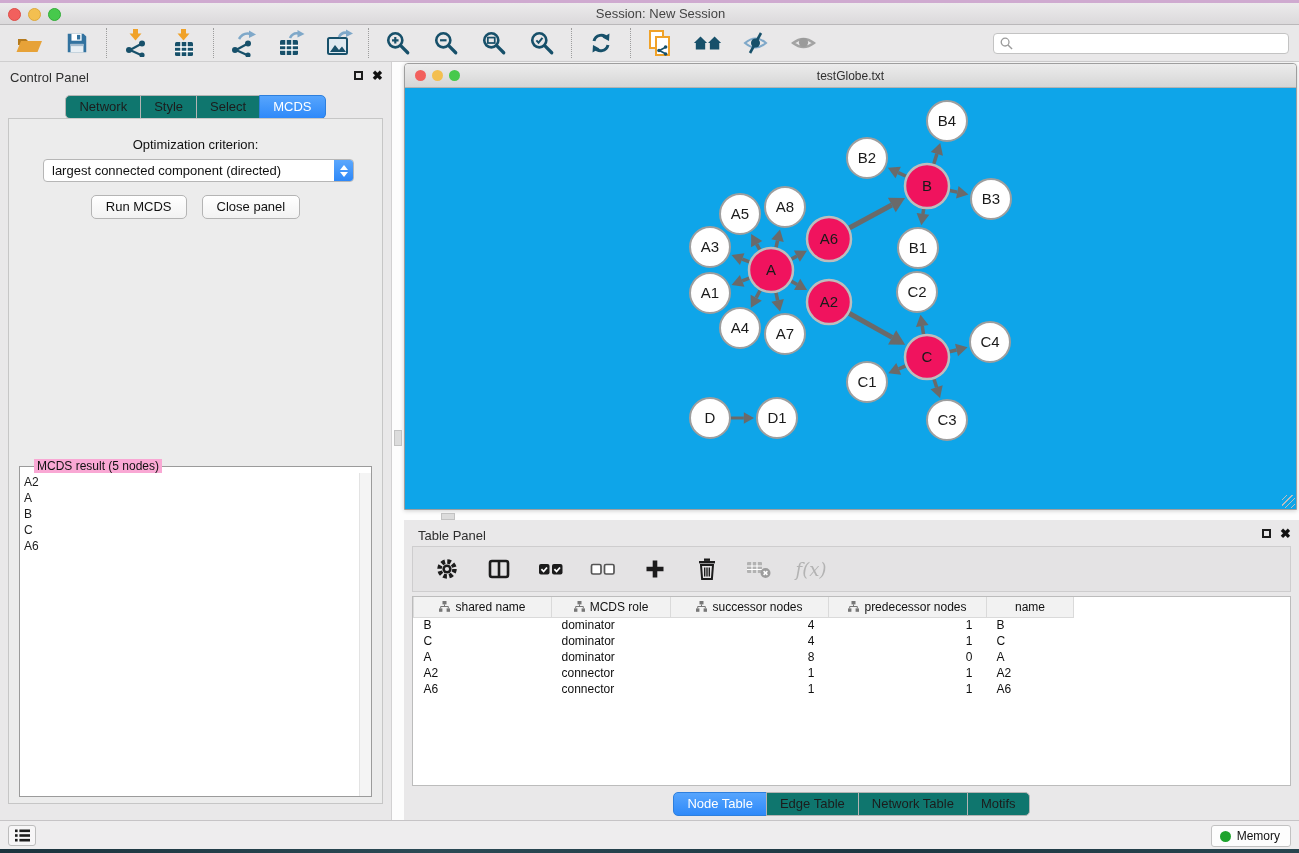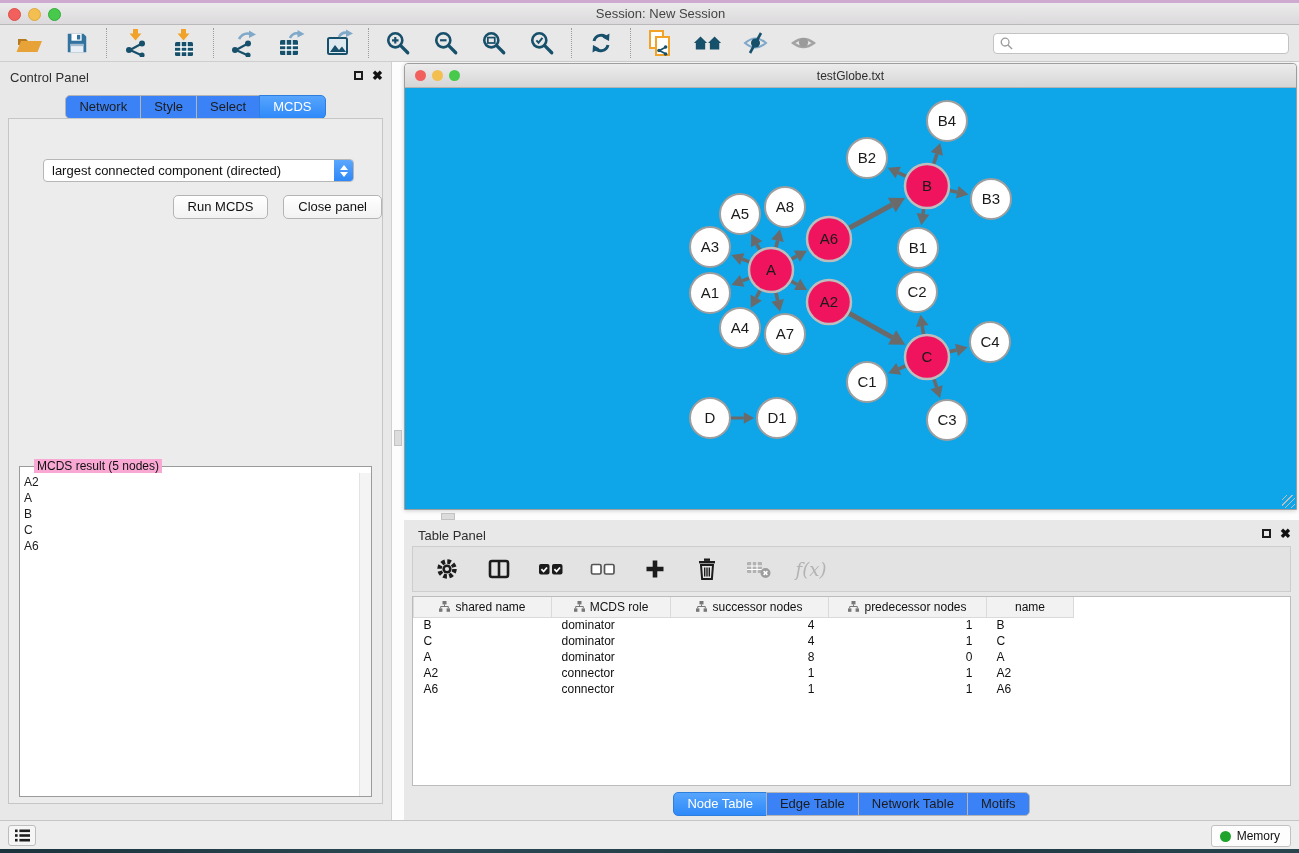--- a/index.html
+++ b/index.html
@@ -40,7 +40,7 @@
   .close-icon{ font-size:13px; font-weight:bold; color:#111; line-height:11px; }
 
   .seg-tabs{ position:absolute; left:0; right:0; top:33px; display:flex; justify-content:center; }
-  .seg-tab{ background:#3b82f6; border:1px solid #b4b4b4; padding:3px 13px 4px; font-size:13px; margin-left:-1px;
+  .seg-tab{ background:#0f766e; border:1px solid #b4b4b4; padding:3px 13px 4px; font-size:13px; margin-left:-1px;
             color:#1c1c1c; cursor:default; }
   .seg-tab:first-child{ border-radius:5px 0 0 5px; margin-left:0; }
   .seg-tab:last-child{ border-radius:0 5px 5px 0; }

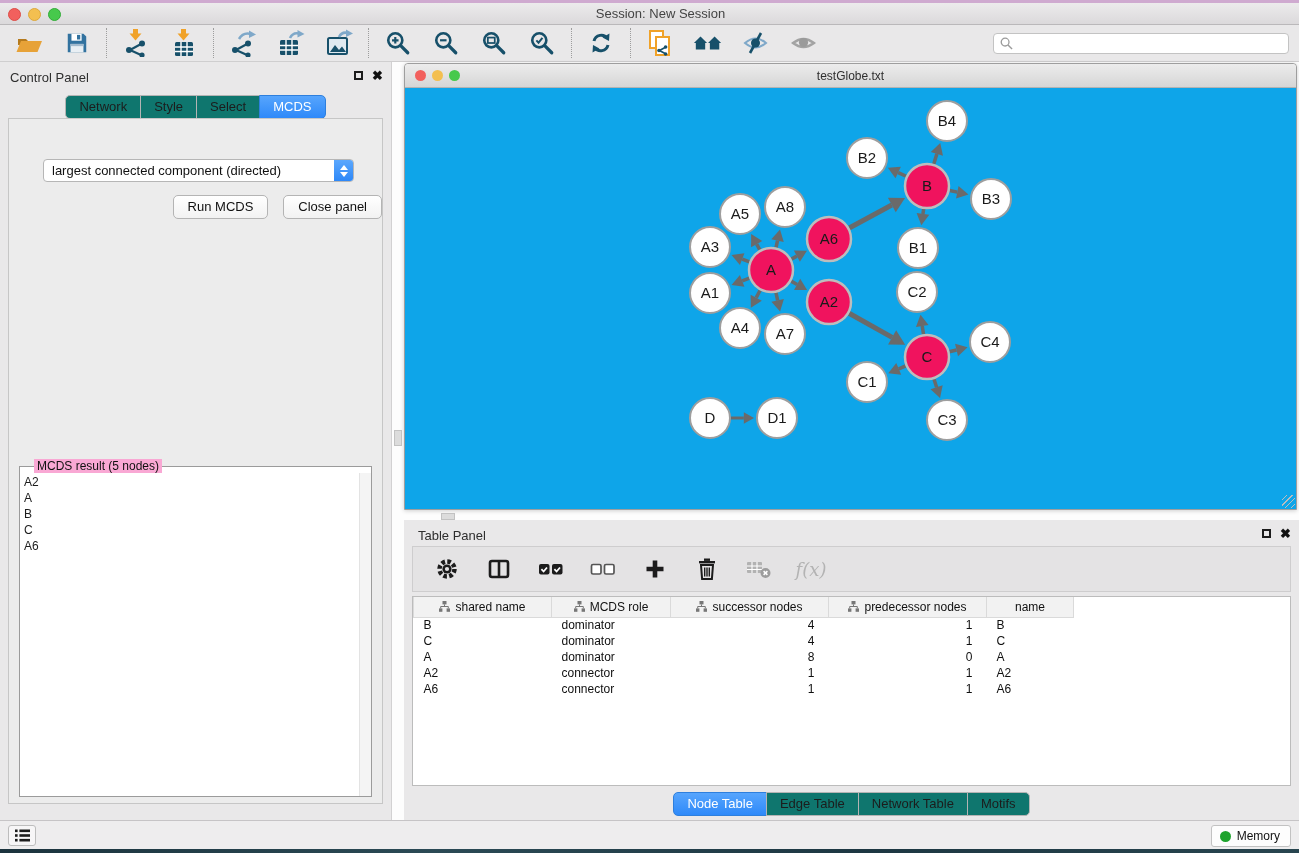--- a/index.html
+++ b/index.html
@@ -307,6 +307,7 @@
         </div>
 
       <div class="cp-box">
+        <div class="opt-label">Optimization criterion:</div>
         <div class="dropdown">
           <span class="val">largest connected component (directed)</span>
           <span class="dd-stepper">

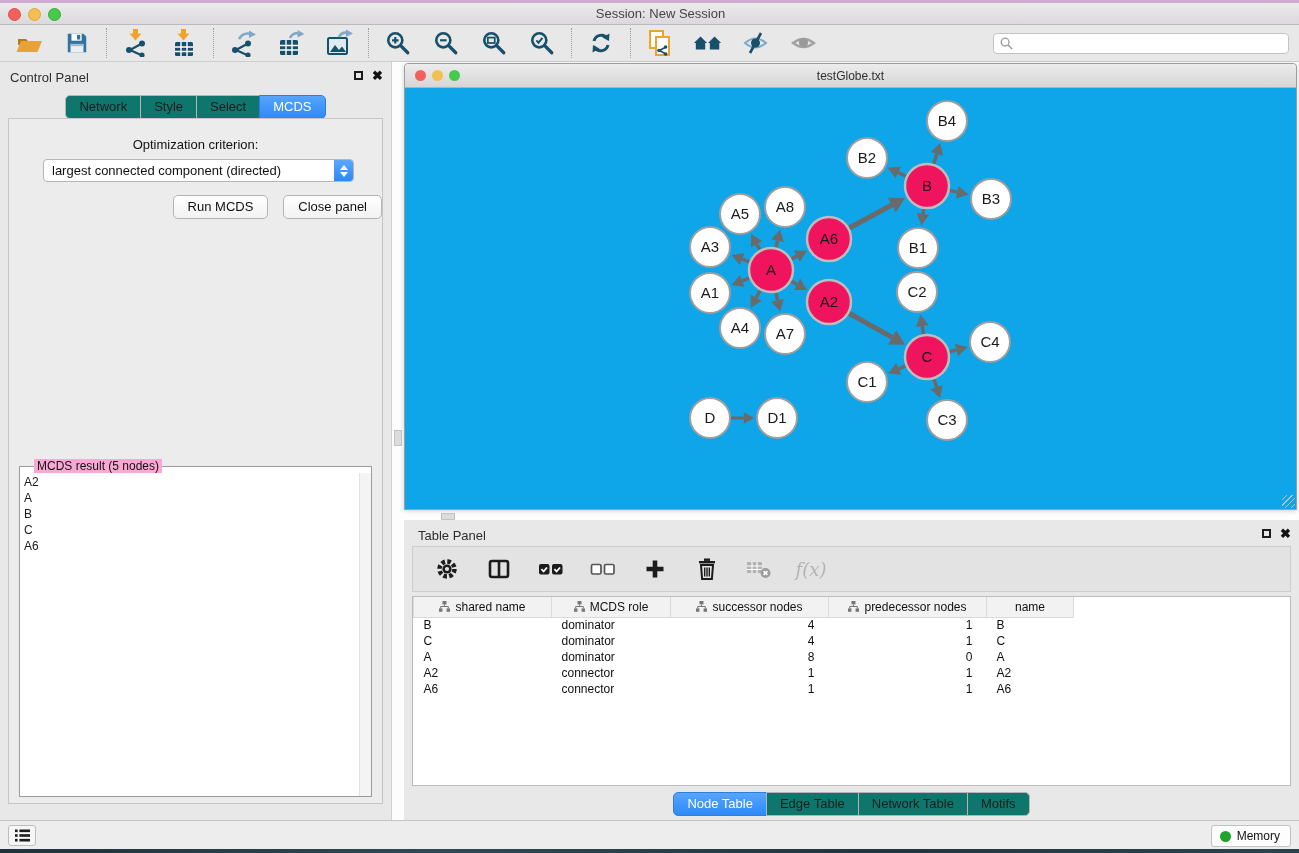--- a/index.html
+++ b/index.html
@@ -56,7 +56,7 @@
                border-radius:0 3px 3px 0; display:flex; flex-direction:column; align-items:center; justify-content:center; gap:2px; }
   .dd-up{ width:0;height:0;border-left:4px solid transparent;border-right:4px solid transparent;border-bottom:5px solid #fff; }
   .dd-down{ width:0;height:0;border-left:4px solid transparent;border-right:4px solid transparent;border-top:5px solid #fff; }
-  .btn-row{ position:absolute; left:0; right:0; top:76px; display:flex; justify-content:flex-end; gap:15px; }
+  .btn-row{ position:absolute; left:0; right:0; top:76px; display:flex; justify-content:center; gap:15px; }
   .push-btn{ background:linear-gradient(#ffffff,#f2f2f2); border:1px solid #b4b4b4; border-radius:5px;
              font-size:13px; padding:3px 14px 4px; color:#111; cursor:default; font-family:"Liberation Sans",sans-serif; }
 

